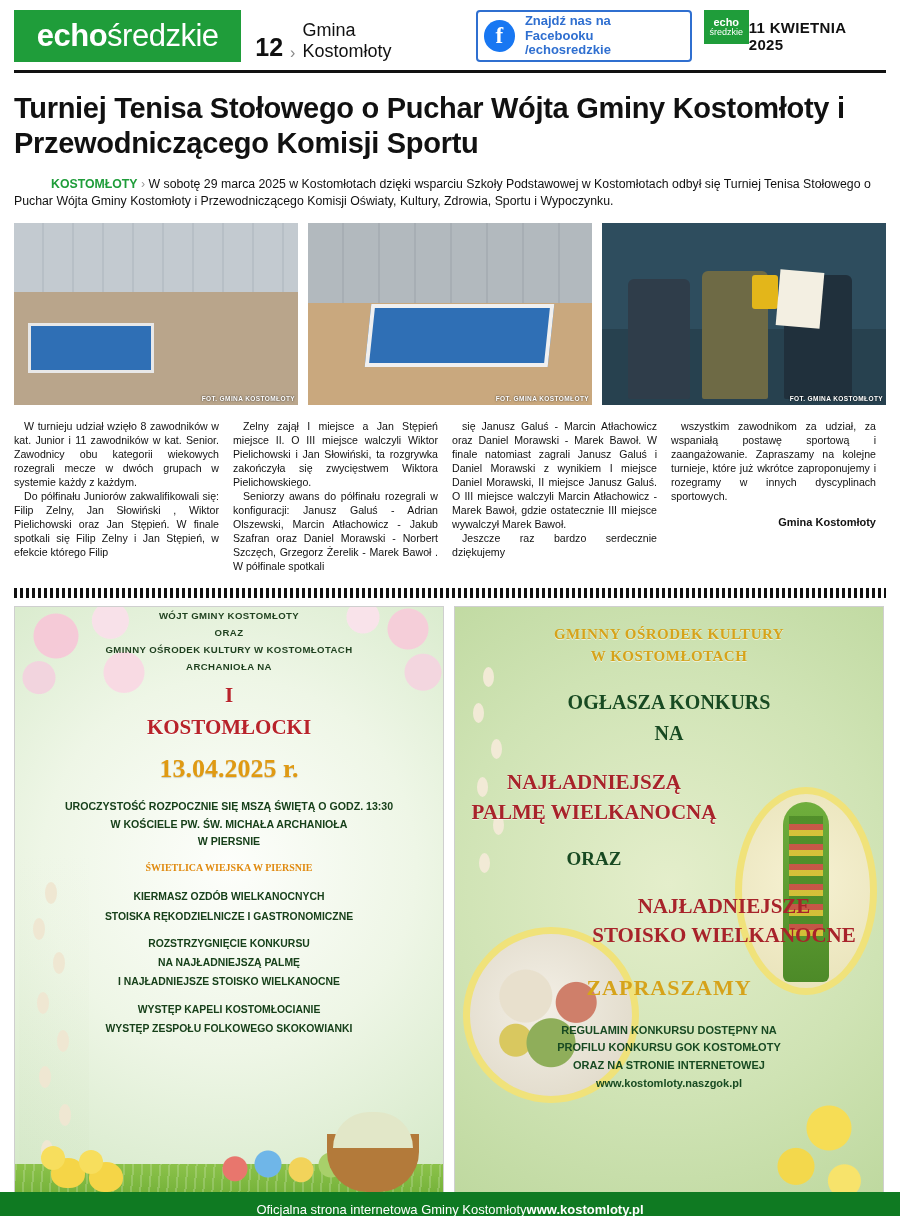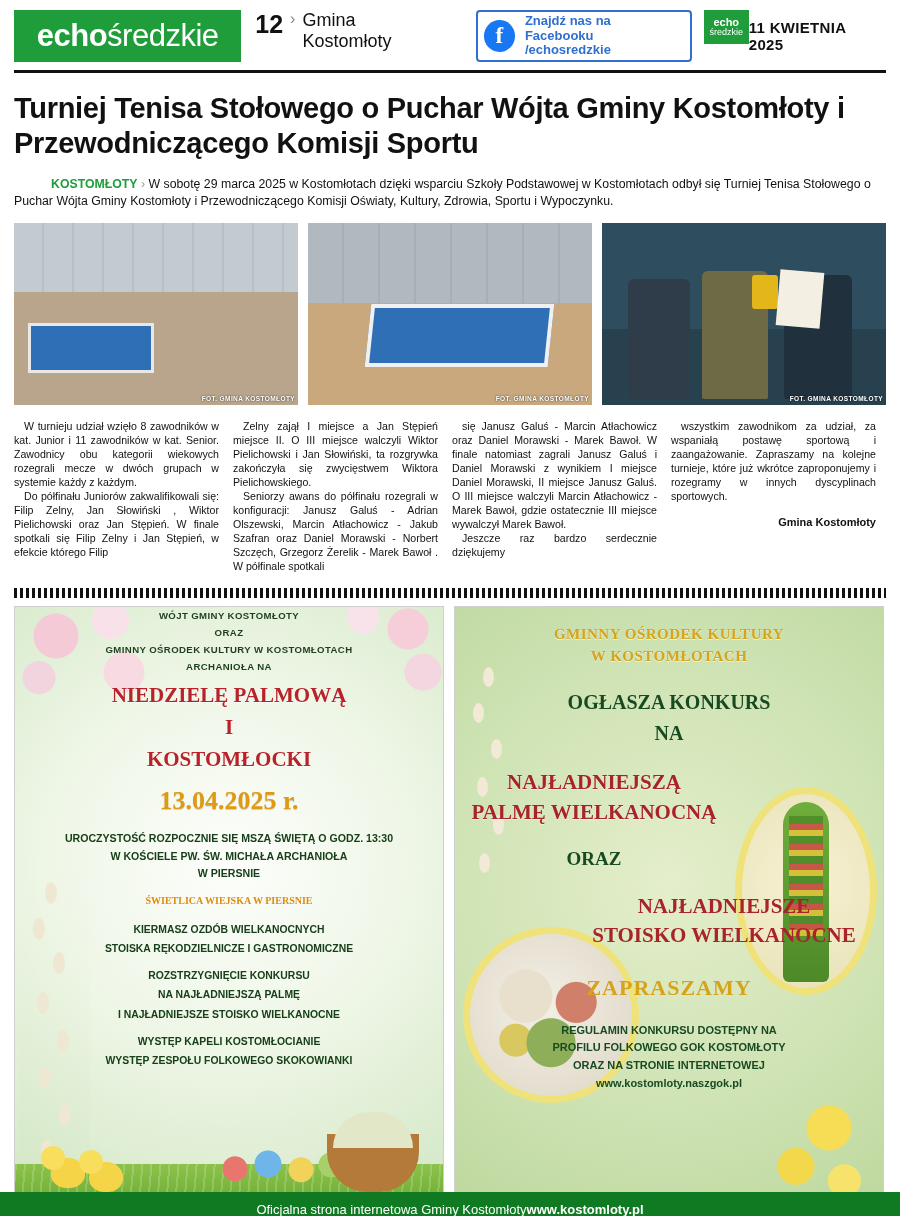--- a/index.html
+++ b/index.html
@@ -26,7 +26,7 @@
   .logo-echo { font-weight: 700; }
   .logo-sredzkie { font-weight: 400; }
   .page-num {
-    display:flex; align-items:flex-start; gap:7px;
+    display:flex; align-items:flex-end; gap:7px;
     padding: 0 14px; font-size: 19px; color:#111;
   }
   .page-num .num { font-weight:700; font-size: 25px; }

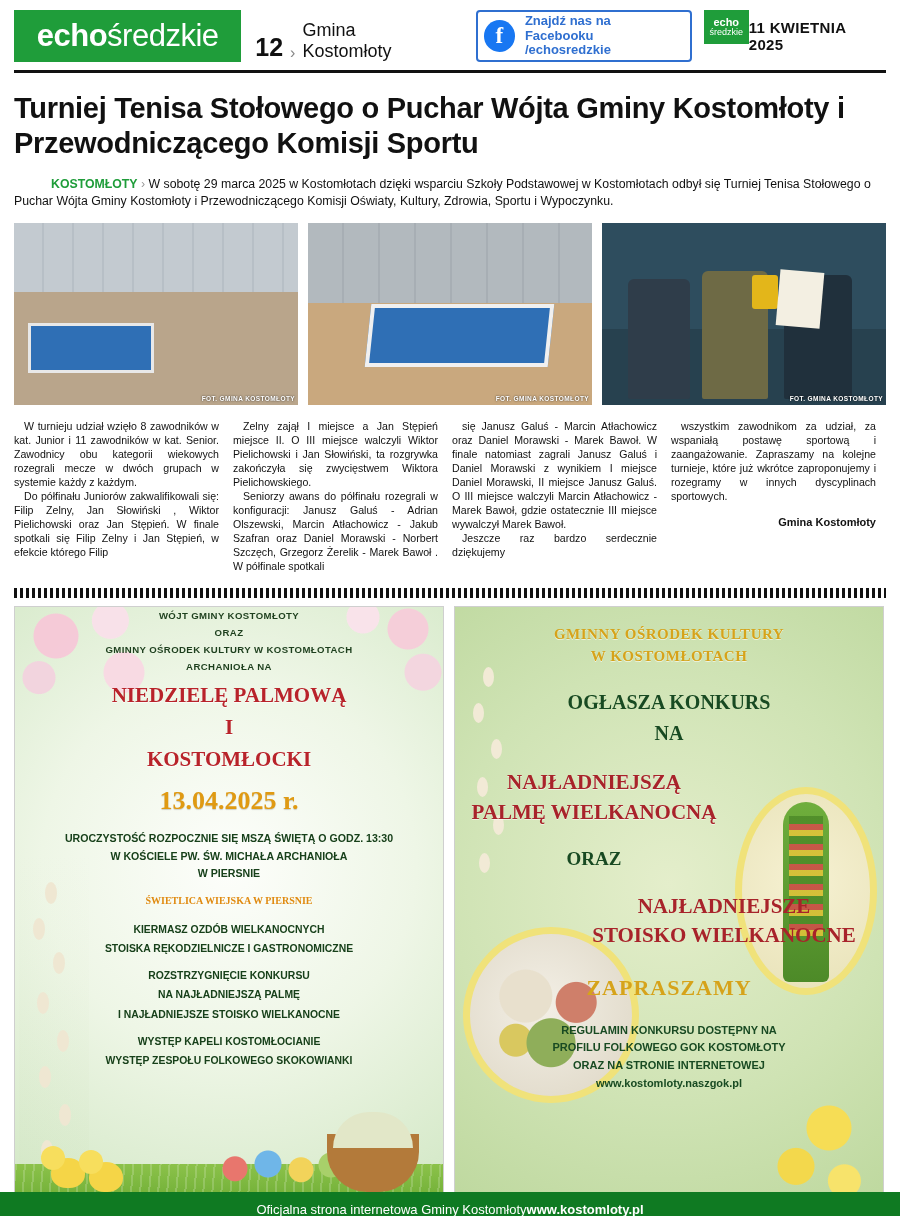--- a/index.html
+++ b/index.html
@@ -325,7 +325,6 @@
         <div class="t-sm">GMINNY OŚRODEK KULTURY W KOSTOMŁOTACH</div>
         <div class="t-sm">ARCHANIOŁA NA</div>
 
-        <div class="t-red-big">NIEDZIELĘ PALMOWĄ</div>
         <div class="t-red-big">I</div>
         <div class="t-red-big">KOSTOMŁOCKI</div>
 

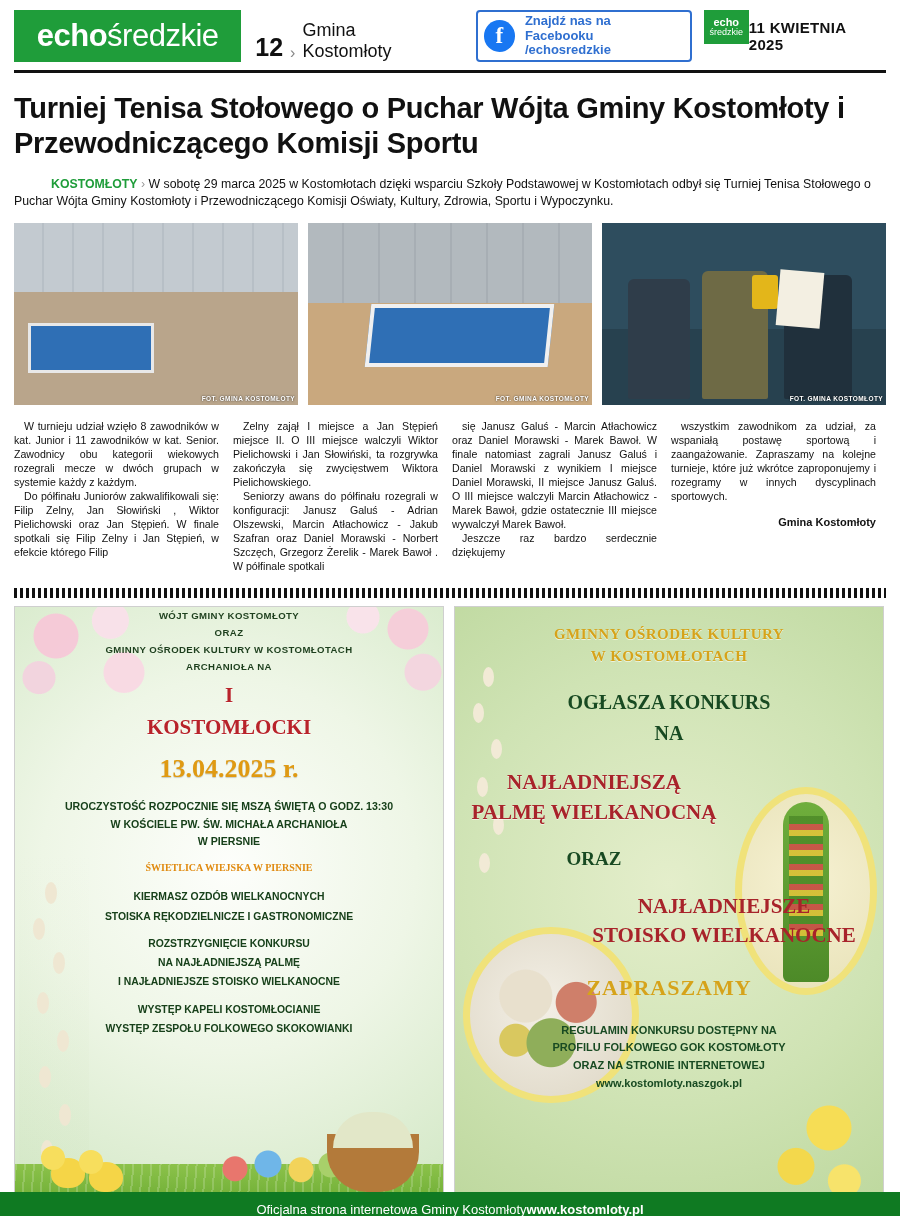--- a/index.html
+++ b/index.html
@@ -391,7 +391,7 @@
 
         <div class="r-foot">
           <div>REGULAMIN KONKURSU DOSTĘPNY NA</div>
-          <div>PROFILU FOLKOWEGO GOK KOSTOMŁOTY</div>
+          <div>PROFILU KONKURSU GOK KOSTOMŁOTY</div>
           <div>ORAZ NA STRONIE INTERNETOWEJ</div>
           <div>www.kostomloty.naszgok.pl</div>
         </div>

